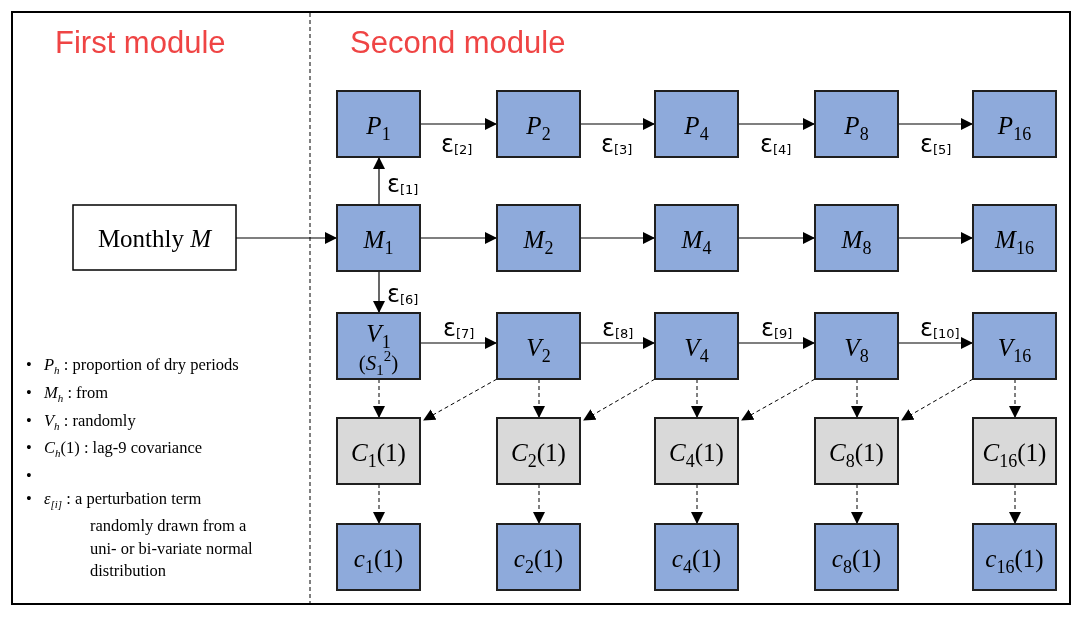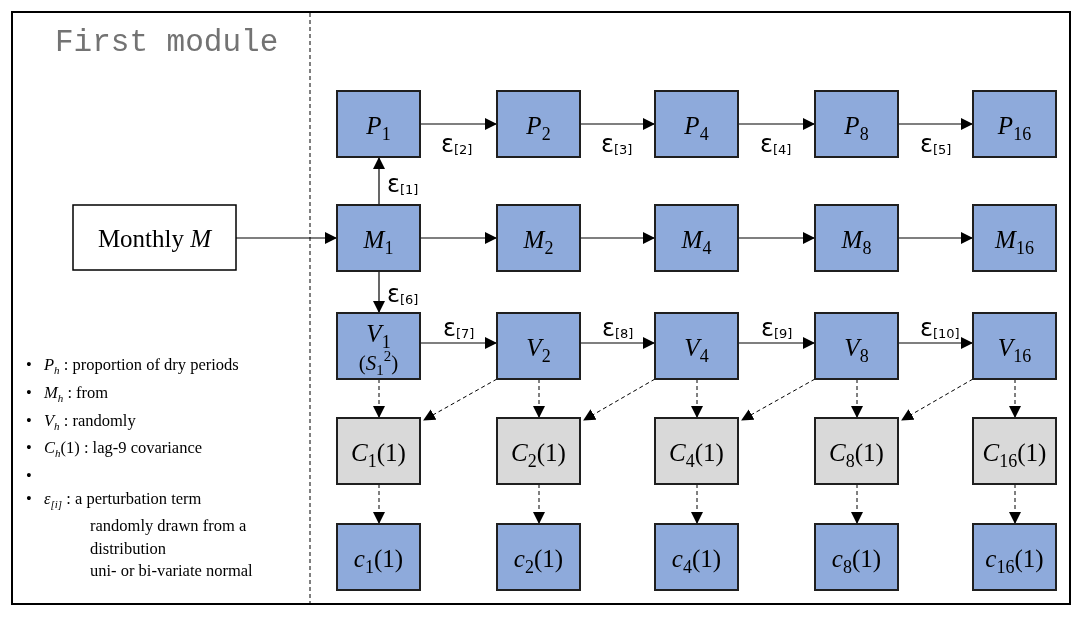--- a/index.html
+++ b/index.html
@@ -8,7 +8,7 @@
     svg { position: absolute; left: 0; top: 0; }
     .serif { font-family: "Liberation Serif", "DejaVu Serif", serif; }
     .sans { font-family: "DejaVu Sans", "Liberation Sans", sans-serif; }
-    .module-title { position: absolute; font-family: Liberation Mono, monospace; font-size: 31px; color: #737373; white-space: nowrap; }
+    .module-title { position: absolute; font-family: Liberation Sans, sans-serif; font-size: 31px; color: #ef4444; white-space: nowrap; }
     .legend { position: absolute; left: 22px; top: 354px; width: 290px; font-family: "Liberation Serif", serif; font-size: 16.5px; color: #000; line-height: 22.5px; }
     .legend-item { display: flex; align-items: flex-start; }
     .legend-bullet { width: 22px; flex: 0 0 22px; text-align: left; padding-left: 4px; box-sizing: border-box; }

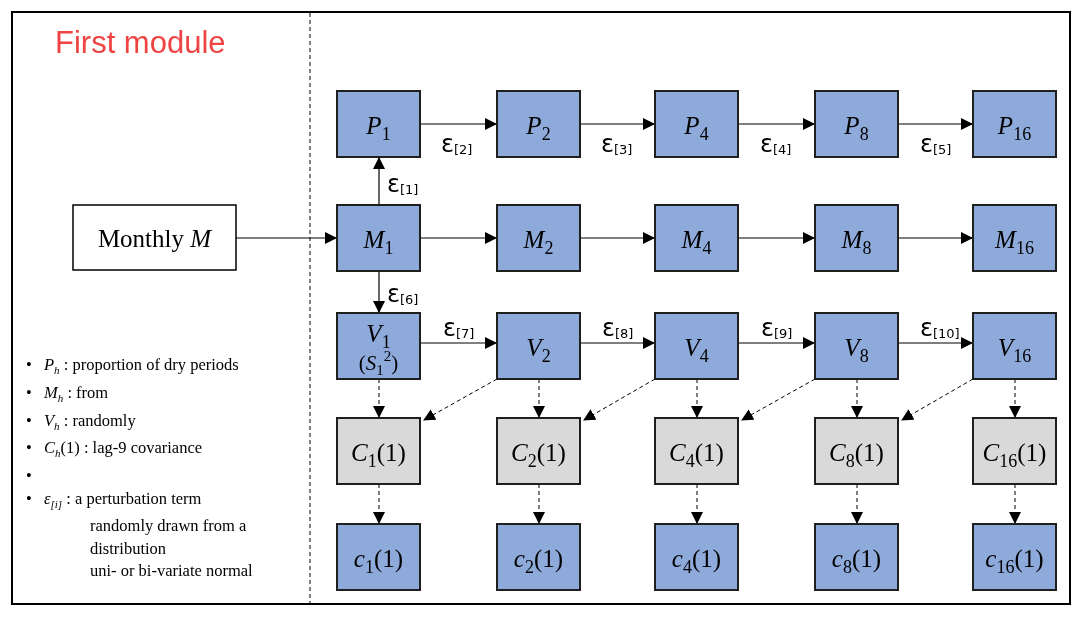--- a/index.html
+++ b/index.html
@@ -183,6 +183,7 @@
   </svg>
 
   <div class="module-title" style="left:55px; top:25px;">First module</div>
+  <div class="module-title" style="left:350px; top:25px;">Second module</div>
 
   <div class="legend" id="legend">
       <div class="legend-item">

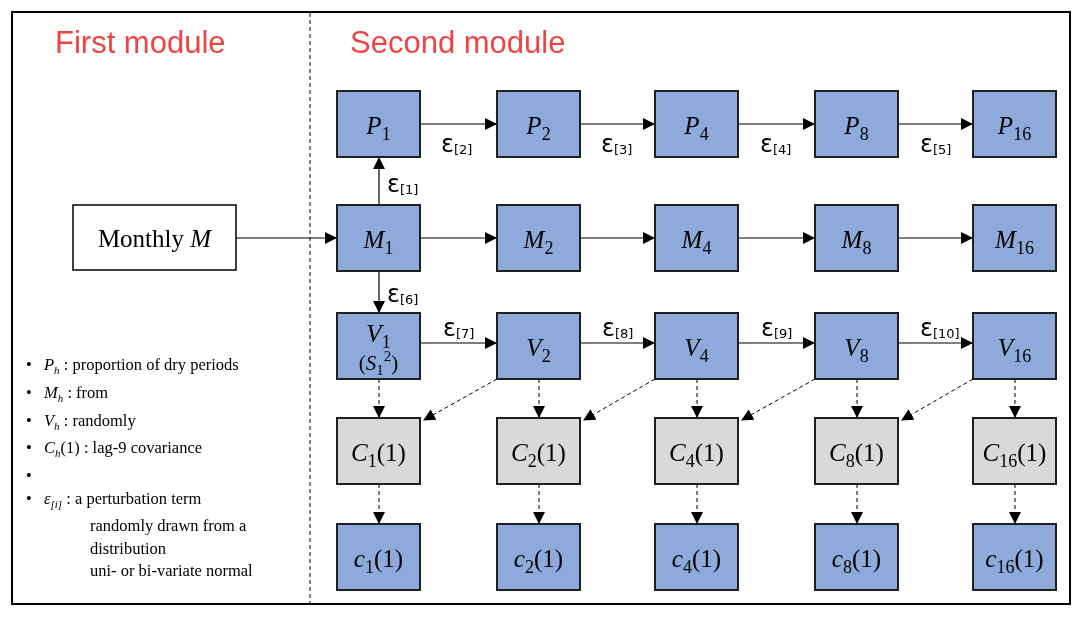--- a/index.html
+++ b/index.html
@@ -210,8 +210,8 @@
         <span><span class="legend-sym">ε</span><sub class="legend-sym" style="font-style: italic; font-size: 11px;">[i]</sub><span> : a perturbation term</span></span>
       </div>
       <div class="legend-cont">randomly drawn from a</div>
+      <div class="legend-cont">uni- or bi-variate normal</div>
       <div class="legend-cont">distribution</div>
-      <div class="legend-cont">uni- or bi-variate normal</div>
     </div>
 </div>
 

